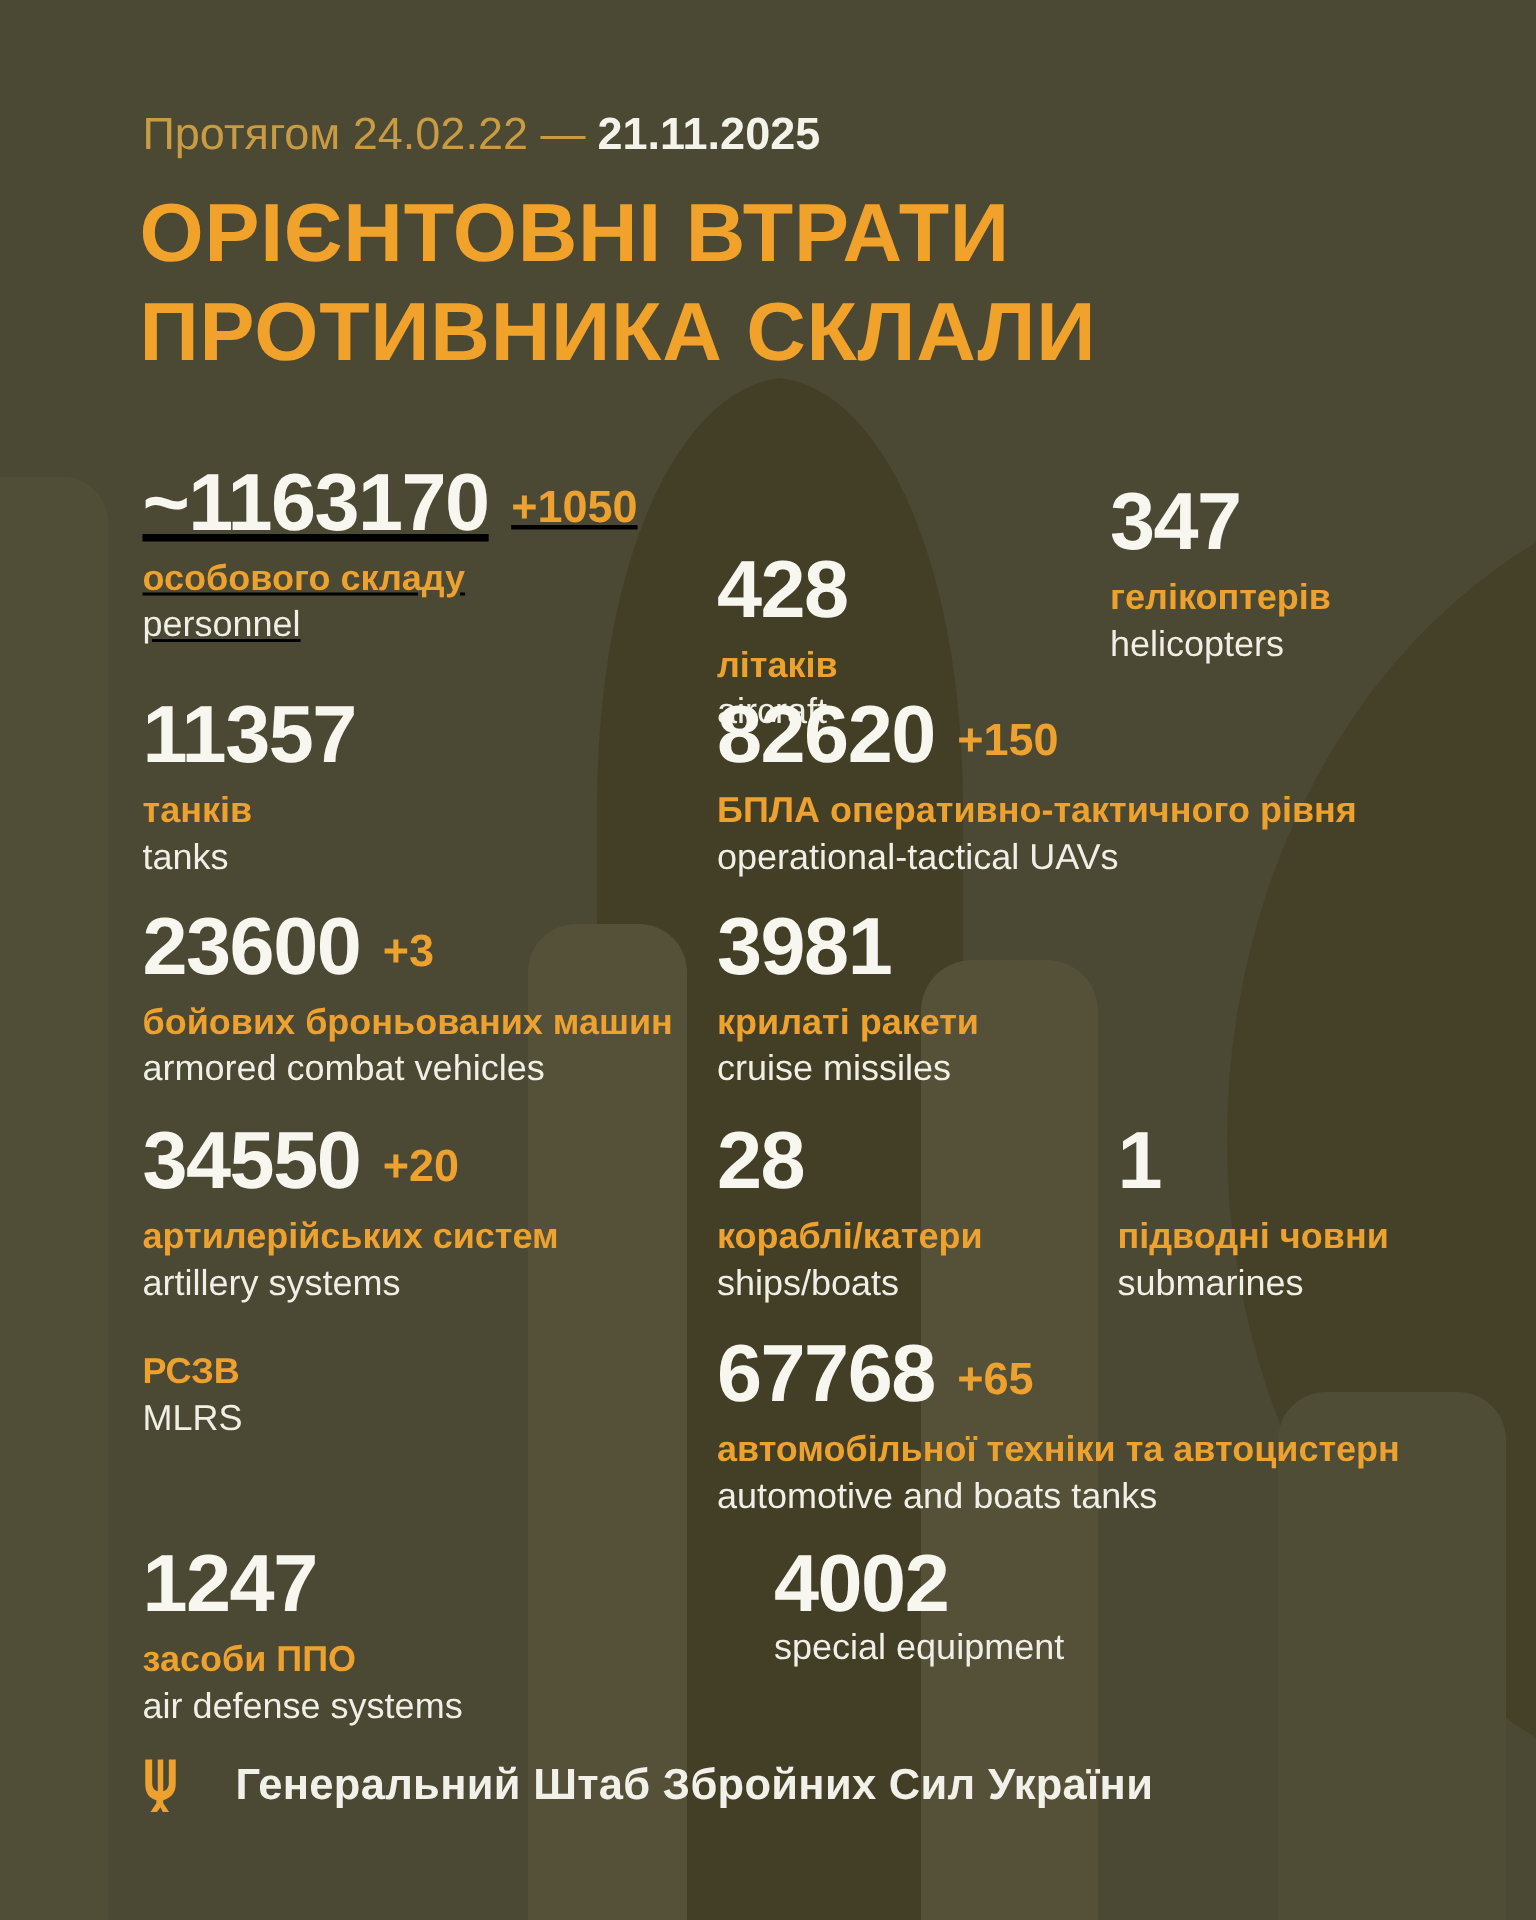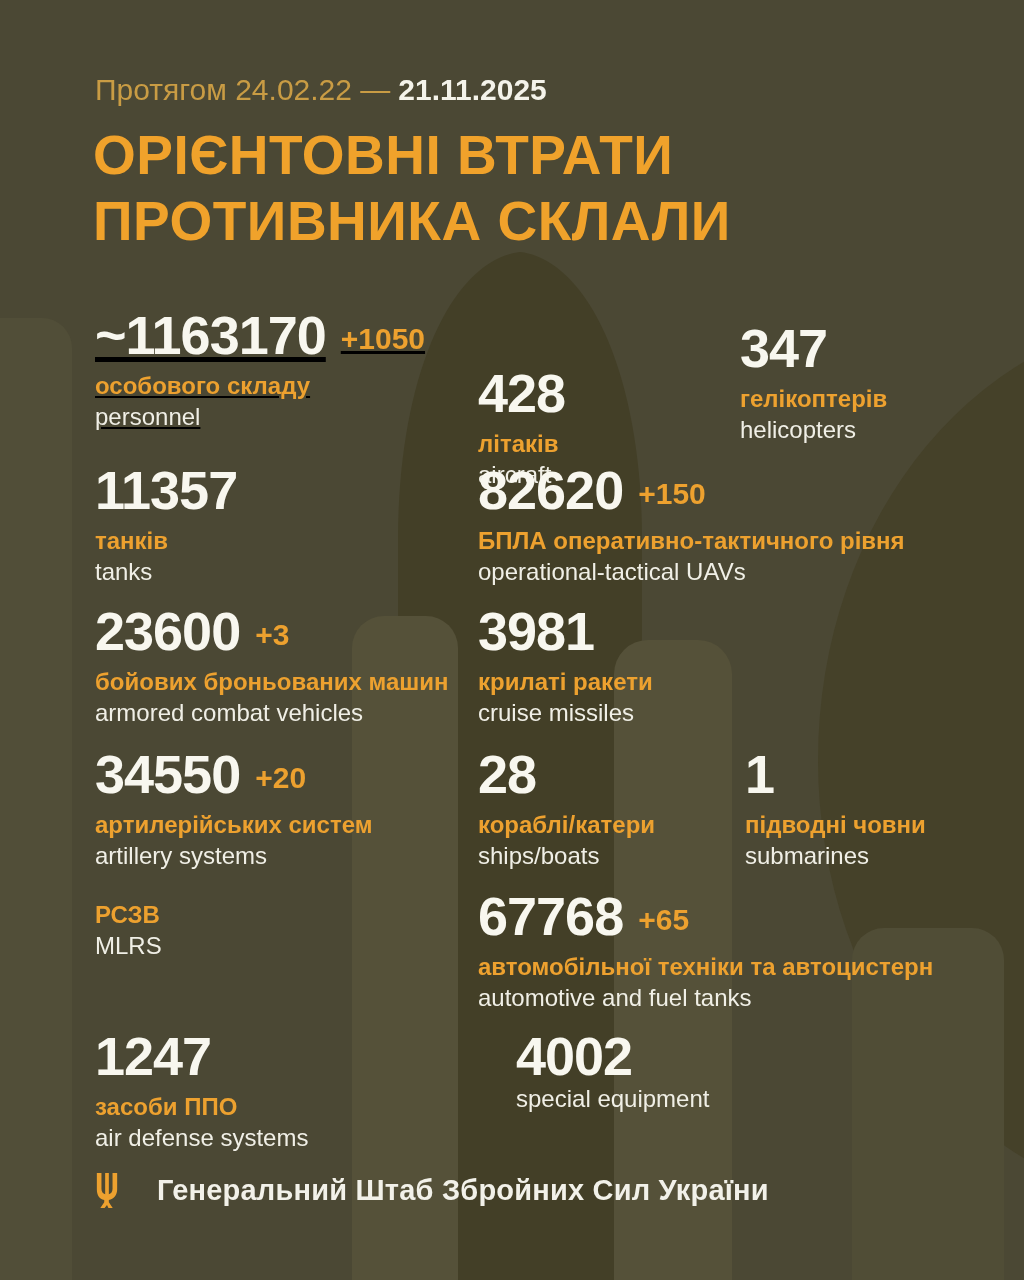--- a/index.html
+++ b/index.html
@@ -162,7 +162,7 @@
         <span class="delta">+65</span>
       </div>
     <div class="luk">автомобільної техніки та автоцистерн</div>
-    <div class="len">automotive and fuel tanks</div>
+    <div class="len">automotive and boats tanks</div>
   </div>
 
   <div class="stat p13">

